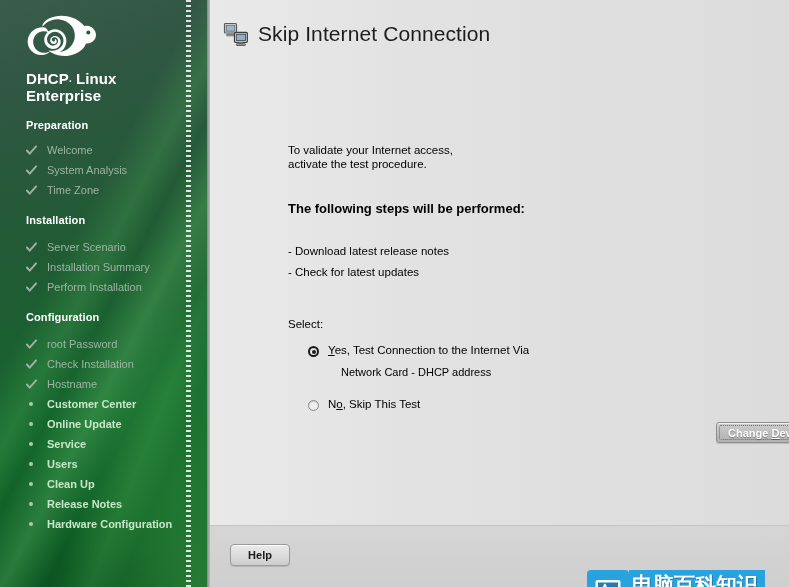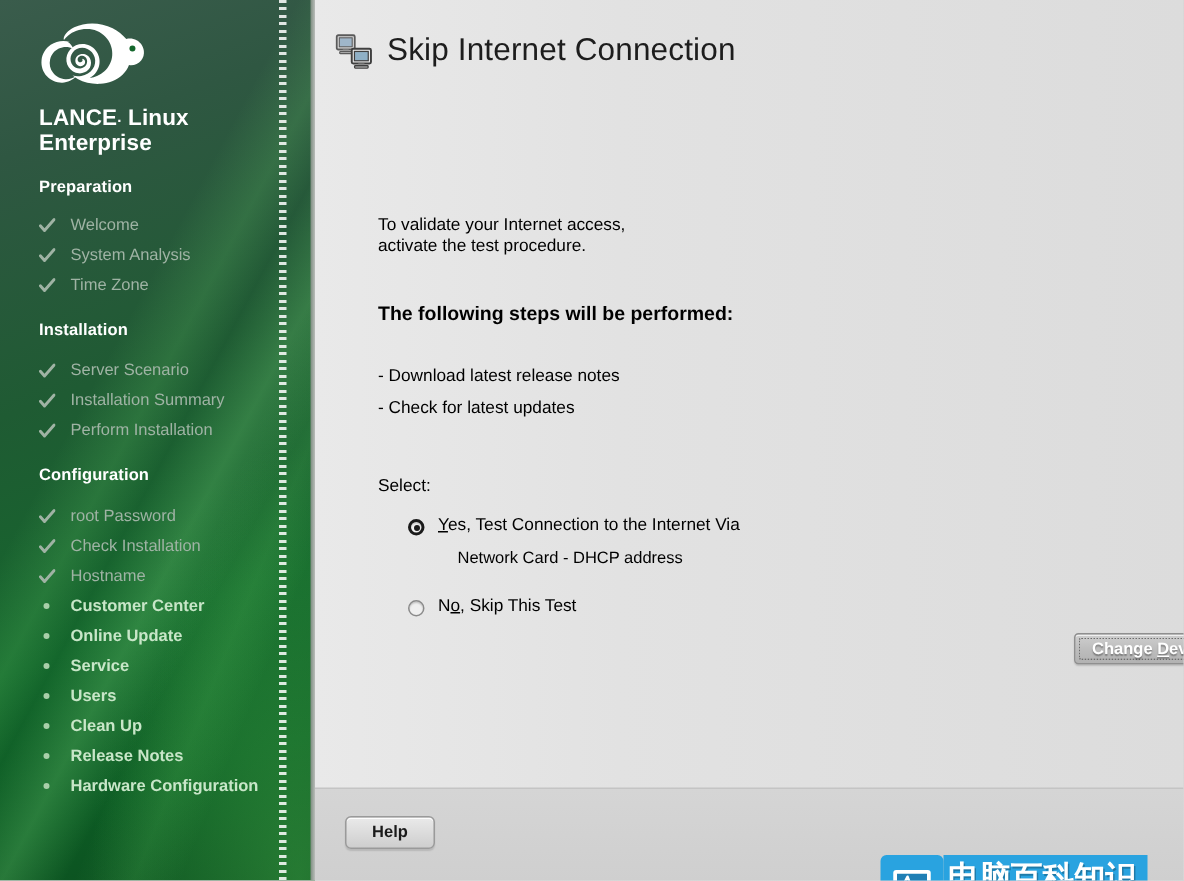--- a/index.html
+++ b/index.html
@@ -350,7 +350,7 @@
       </div>
 
       <div class="brand">
-        <span>LANCE</span><span class="reg">.</span><span> Linux</span><br>
+        <span>DHCP</span><span class="reg">.</span><span> Linux</span><br>
         <span>Enterprise</span>
       </div>
 

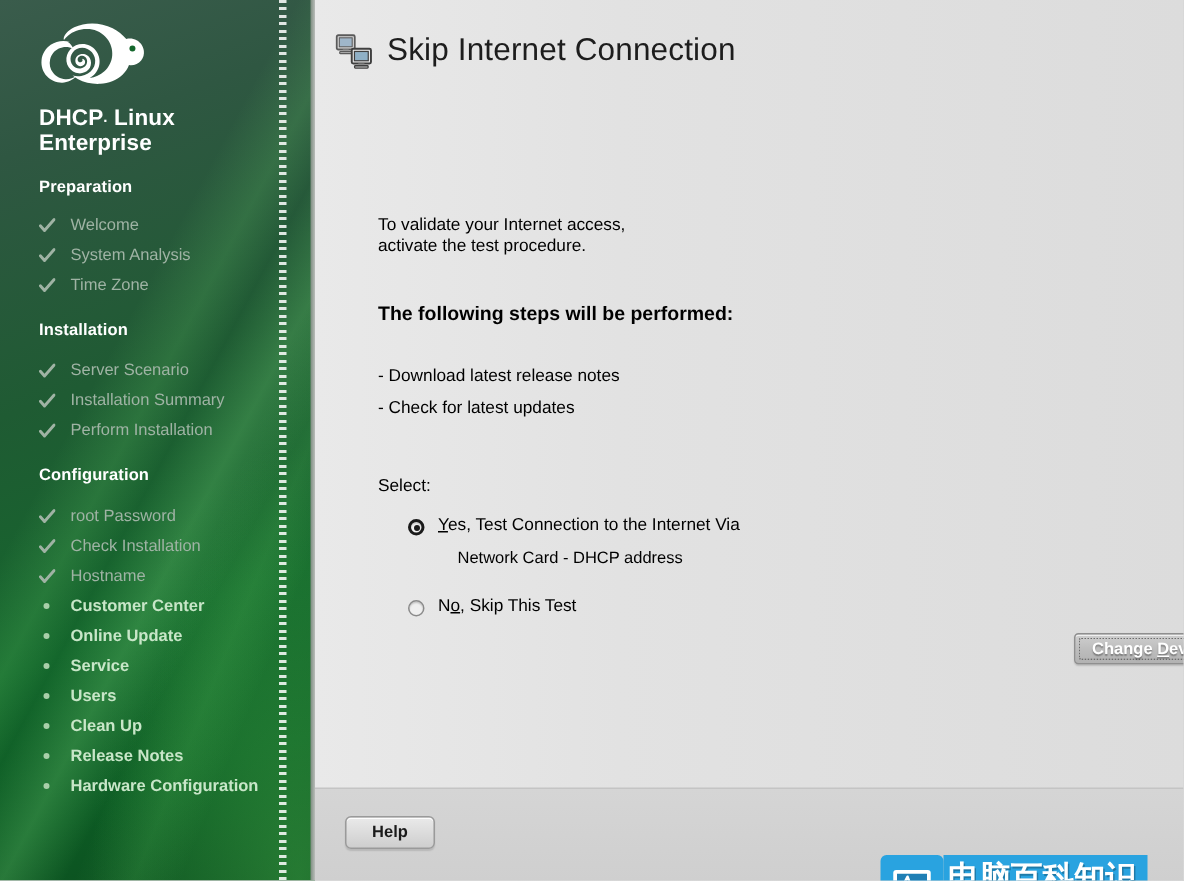--- a/index.html
+++ b/index.html
@@ -143,7 +143,7 @@
   .content {
     flex: 1 1 auto;
     position: relative;
-    padding: 0 0 0 42px;
+    padding: 0 0 0 78px;
   }
 
   .intro {

